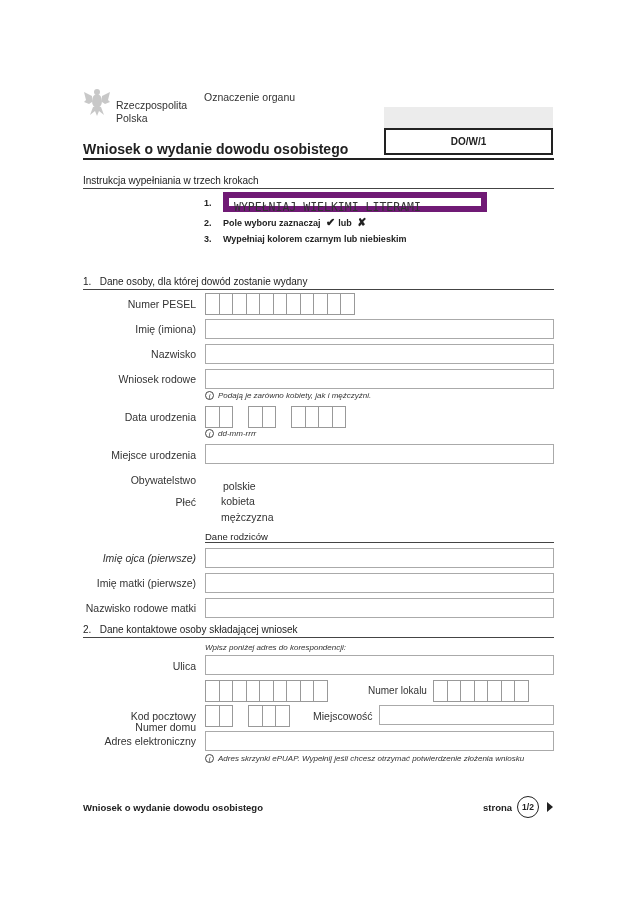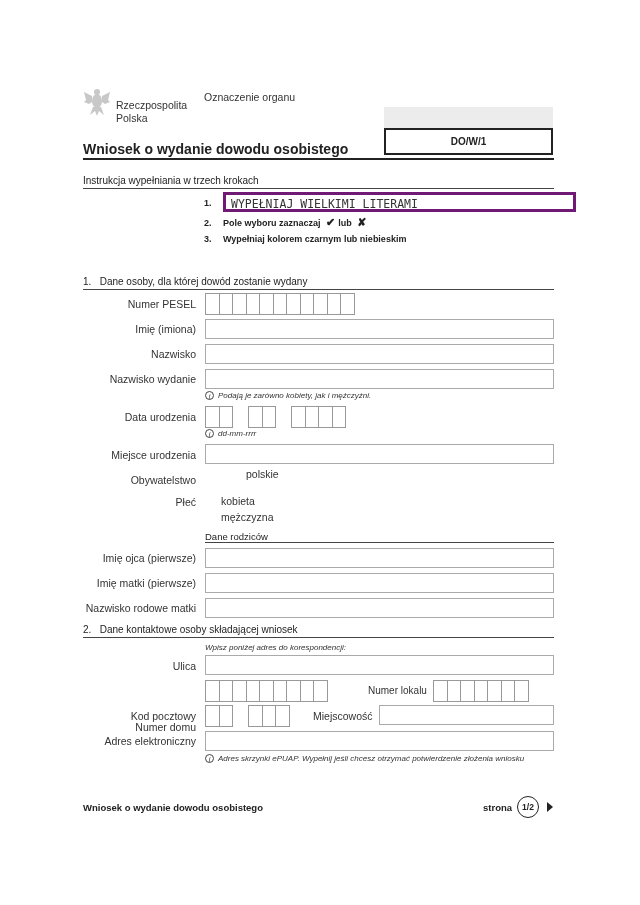--- a/index.html
+++ b/index.html
@@ -46,7 +46,7 @@
 <div class="rule" style="left:83px;top:188px;width:471px;"></div>
 
 <div class="abs" style="left:204px;top:198px;font-size:9px;font-weight:bold;">1.</div>
-<div class="abs" style="left:223px;top:192px;width:353px;height:20px;border:3px solid #701a75;box-sizing:border-box;padding-left:5px;font-family:'DejaVu Sans Mono', monospace;font-size:11.5px;line-height:18px;color:#333;">
+<div class="abs" style="left:223px;top:192px;width:264px;height:20px;border:6px solid #701a75;box-sizing:border-box;padding-left:5px;font-family:'DejaVu Sans Mono', monospace;font-size:11.5px;line-height:18px;color:#333;">
   <span>WYPEŁNIAJ WIELKIMI LITERAMI</span>
 </div>
 <div class="abs" style="left:204px;top:216px;font-size:9px;font-weight:bold;">

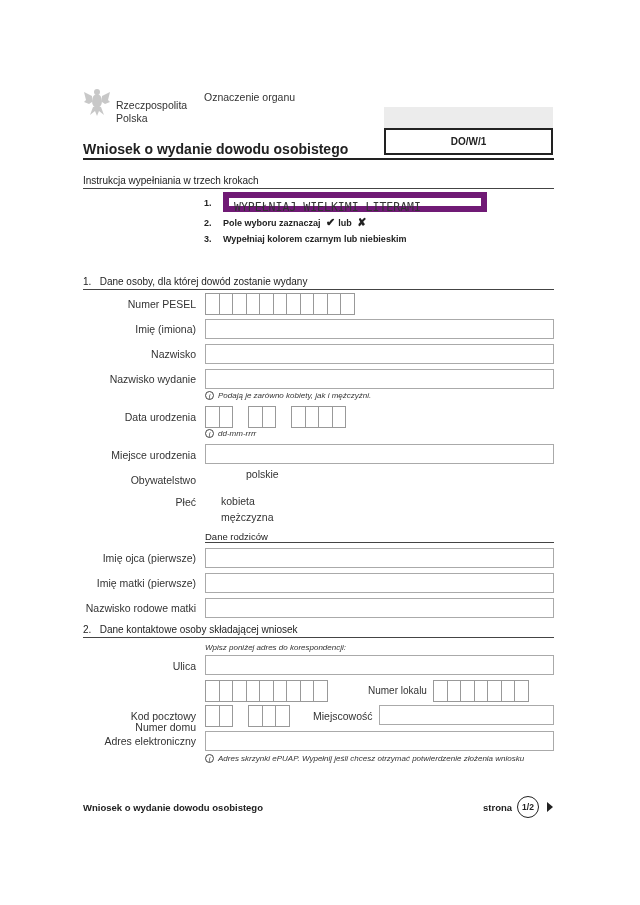--- a/index.html
+++ b/index.html
@@ -84,7 +84,7 @@
 <div class="lbl" style="top:348px;">Nazwisko</div>
 <div class="field" style="left:205px;top:344px;width:349px;"></div>
 
-<div class="lbl" style="top:373px;">Nazwisko wydanie</div>
+<div class="lbl" style="top:373px;">Wniosek rodowe</div>
 <div class="field" style="left:205px;top:369px;width:349px;"></div>
 <div class="note" style="left:205px;top:391px;">
   <span class="info">i</span><span>Podają je zarówno kobiety, jak i mężczyźni.</span>

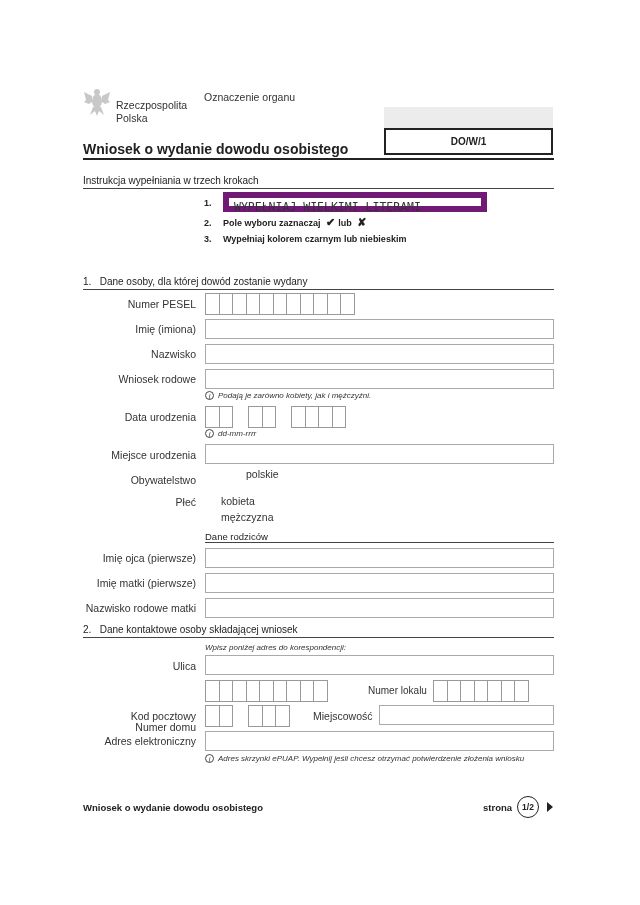--- a/index.html
+++ b/index.html
@@ -113,7 +113,7 @@
 <div class="field" style="left:205px;top:444px;width:349px;"></div>
 
 <div class="lbl" style="top:474px;">Obywatelstwo</div>
-<div class="abs" style="left:223px;top:468px;font-size:10.5px;color:#333;margin-left:23px;">polskie</div>
+<div class="abs" style="left:223px;top:480px;font-size:10.5px;color:#333;">polskie</div>
 
 <div class="lbl" style="top:496px;">Płeć</div>
 <div class="abs" style="left:221px;top:495px;font-size:10.5px;color:#333;">kobieta</div>

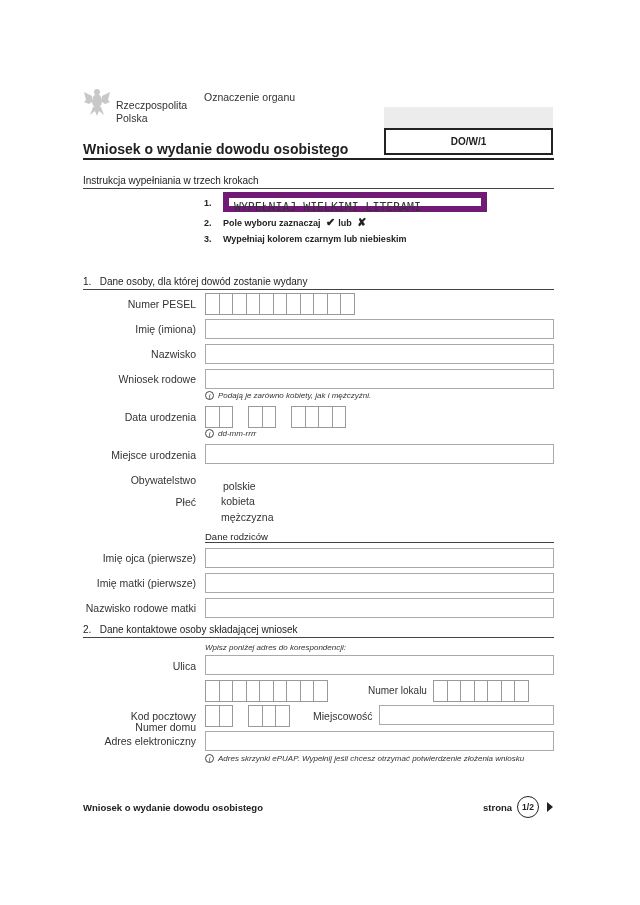--- a/index.html
+++ b/index.html
@@ -122,7 +122,7 @@
 <div class="hdr" style="left:205px;top:531px;font-size:9.5px;">Dane rodziców</div>
 <div class="rule" style="left:205px;top:542px;width:349px;"></div>
 
-<div class="lbl" style="top:552px;">Imię ojca (pierwsze)</div>
+<div class="lbl" style="top:552px;font-style:italic;">Imię ojca (pierwsze)</div>
 <div class="field" style="left:205px;top:548px;width:349px;"></div>
 
 <div class="lbl" style="top:577px;">Imię matki (pierwsze)</div>

